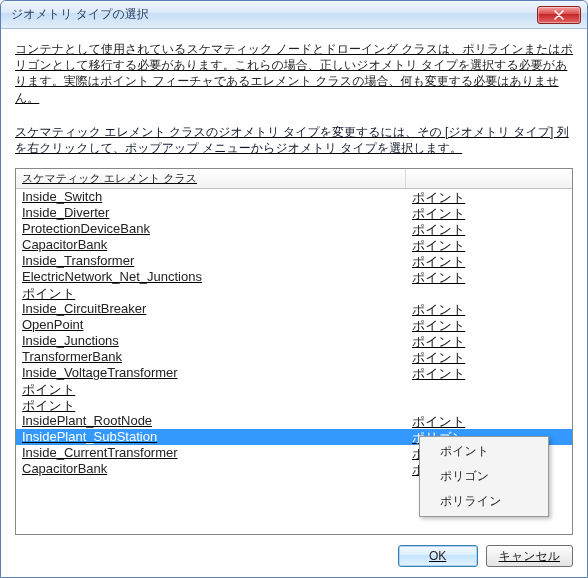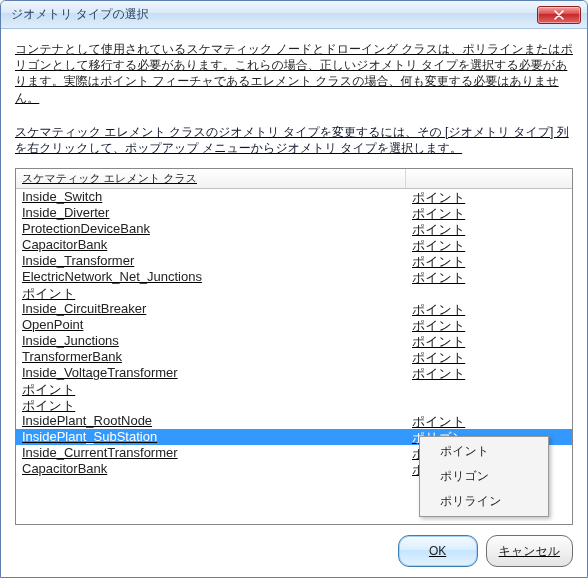--- a/index.html
+++ b/index.html
@@ -143,9 +143,9 @@
   }
   .btn {
     min-width: 80px;
-    height: 32px;
+    height: 22px;
     border: 1px solid #707070;
-    border-radius: 11px;
+    border-radius: 3px;
     background: linear-gradient(to bottom,#fdfdfd,#e4e4e4);
     font-size: 12px;
     color: #222;

